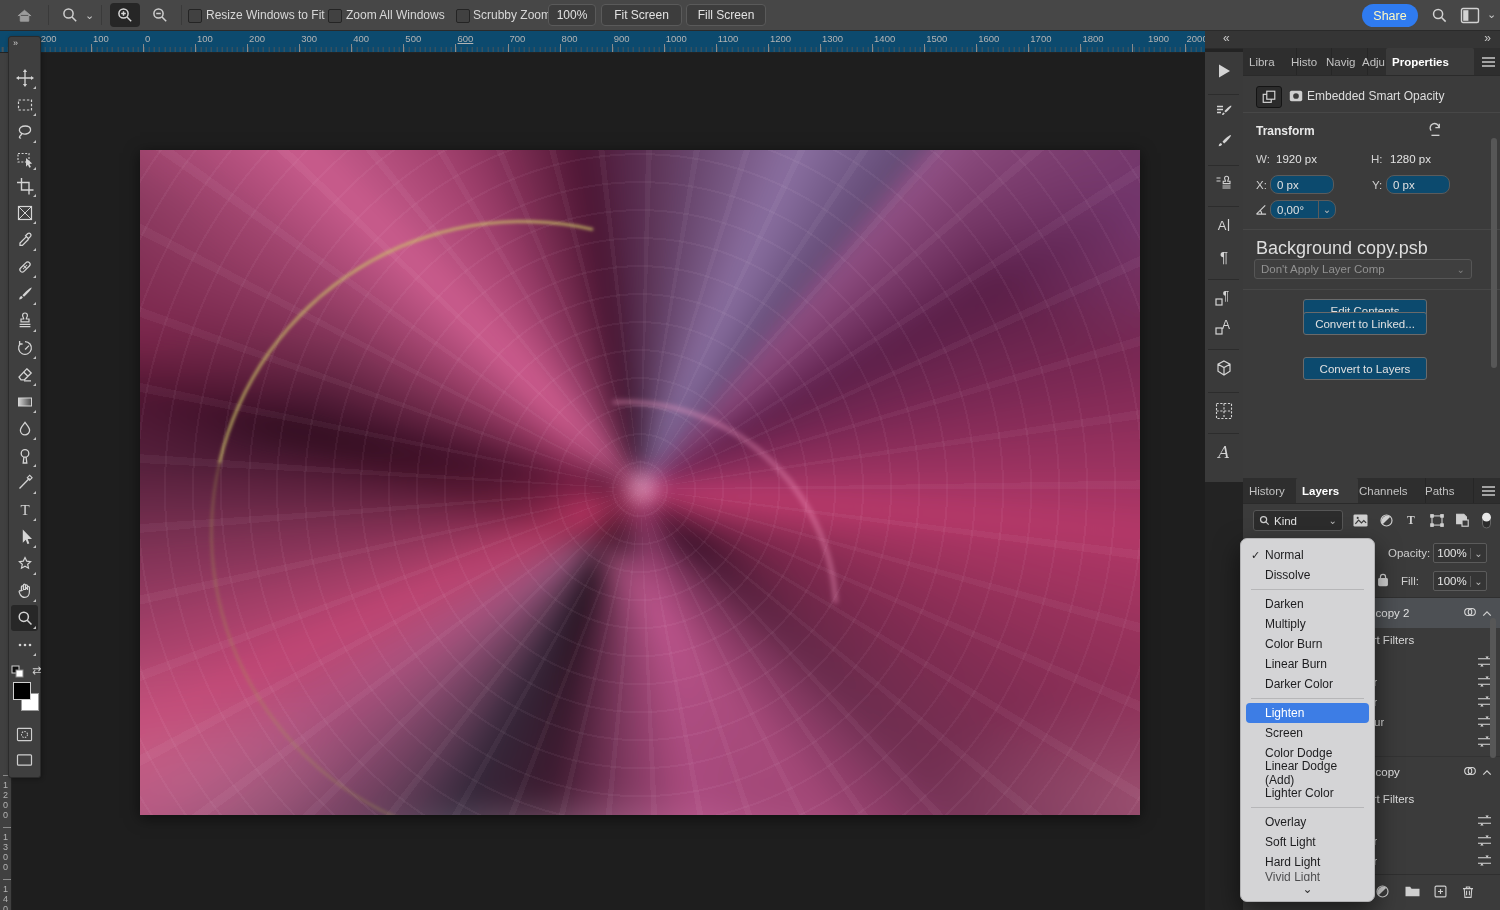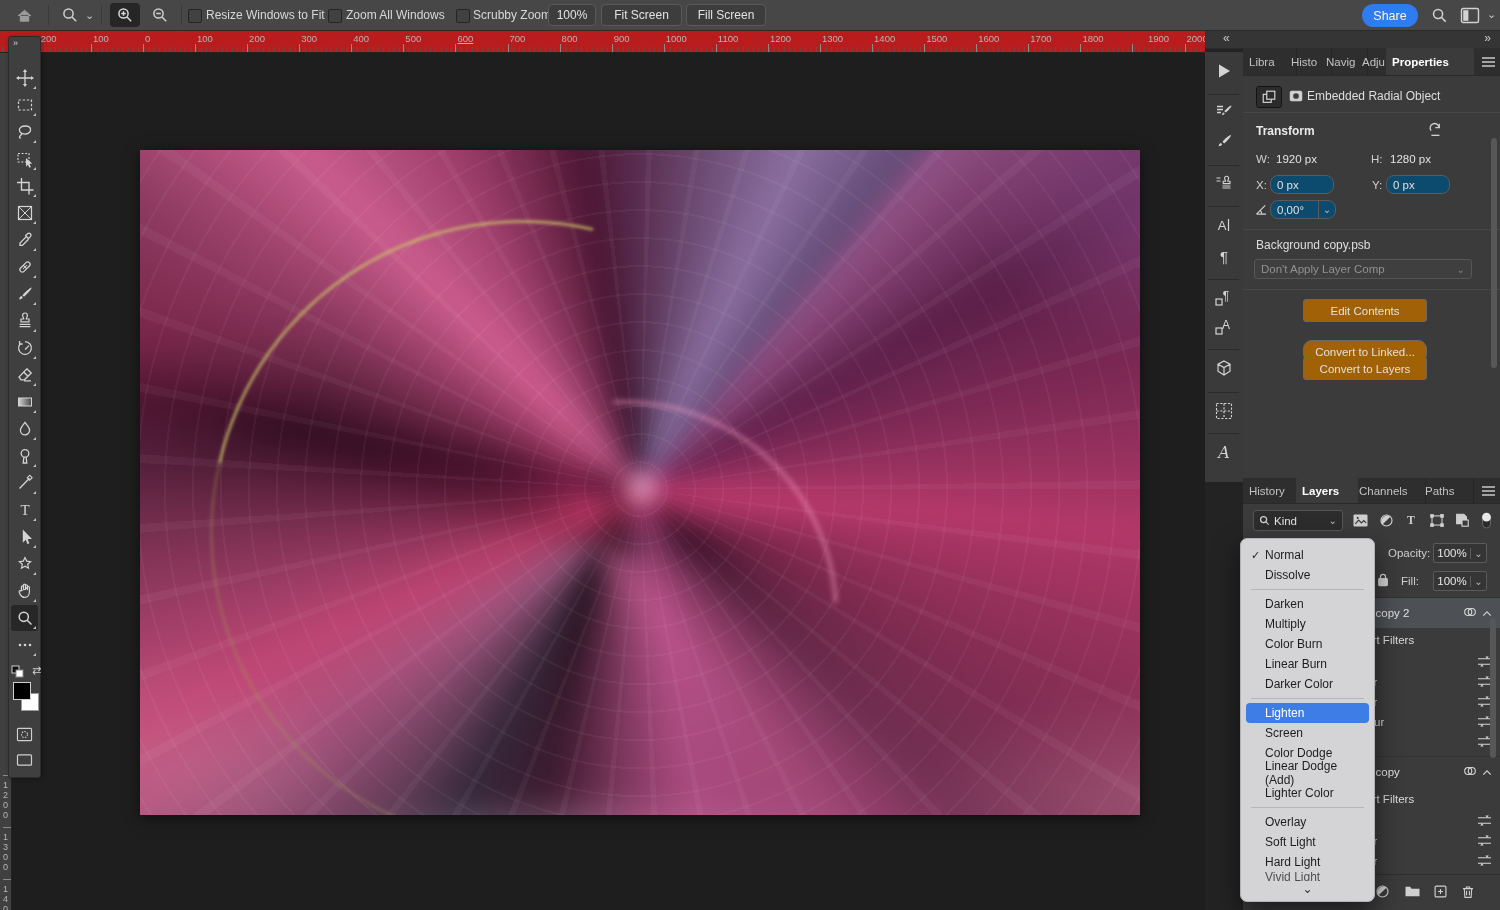--- a/index.html
+++ b/index.html
@@ -24,7 +24,7 @@
   .chev{color:#c9c9c9;font-size:11px;}
 
   
-  .h-ruler{position:absolute;left:0;top:30px;width:1205px;height:22px;background:#b91c1c;
+  .h-ruler{position:absolute;left:0;top:30px;width:1205px;height:22px;background:#0c4a6e;
            border-bottom:1px solid #232323;overflow:hidden;z-index:5;}
   .h-ruler .minors{position:absolute;left:0;bottom:0;width:100%;height:5px;
      background:repeating-linear-gradient(90deg,#565656 0 1px,transparent 1px 5.21px);

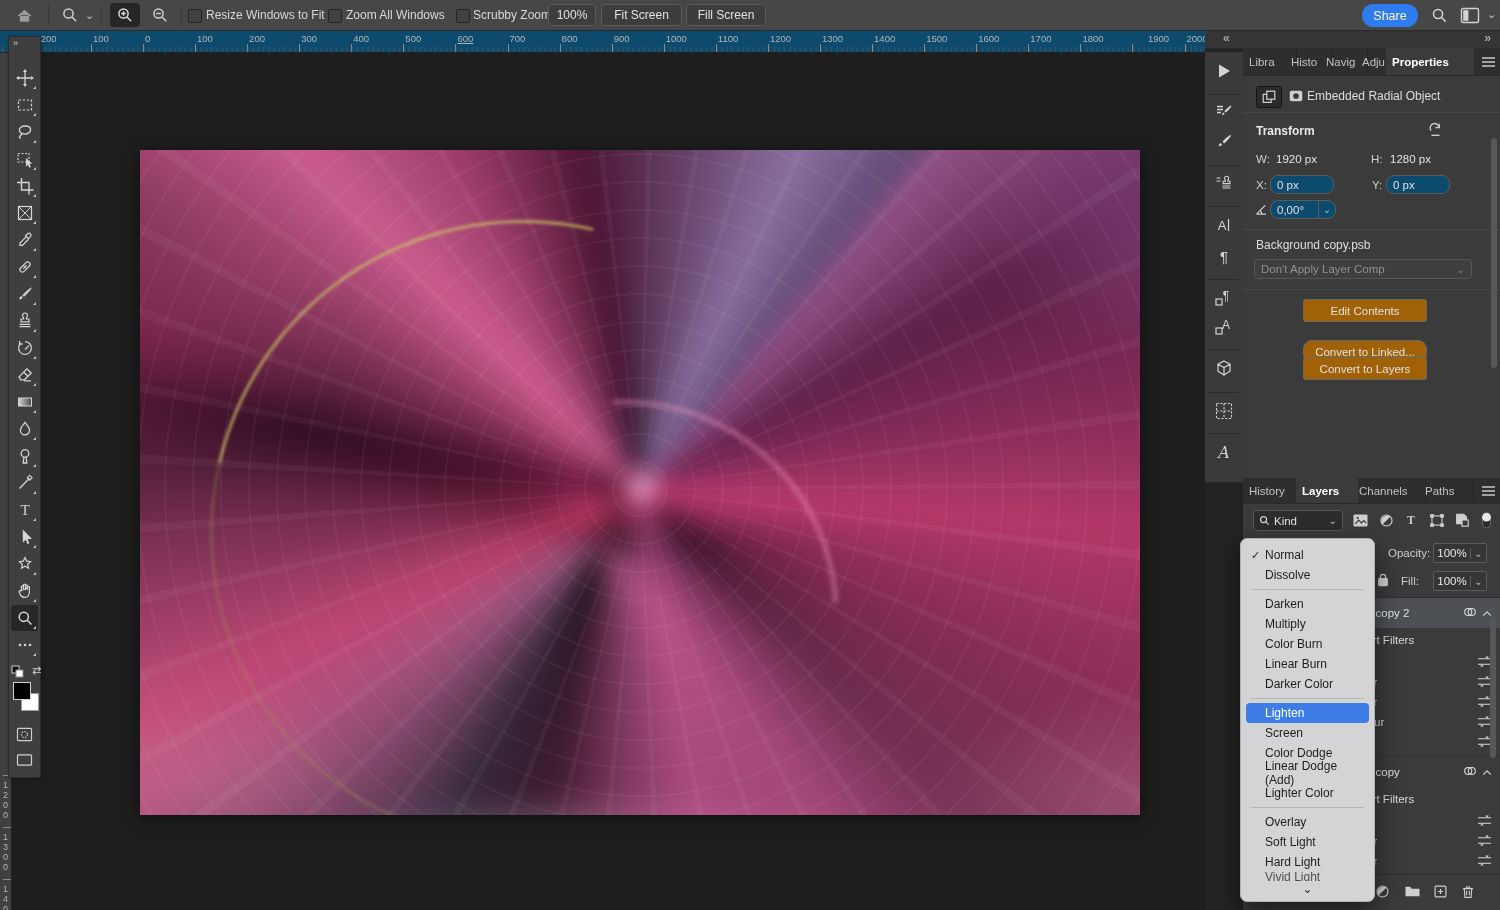--- a/index.html
+++ b/index.html
@@ -532,7 +532,7 @@
             <circle cx="9" cy="9" r="3.2" fill="#3b3b3b"></circle>
           </svg>
       </div>
-      <div class="lbl" style="left:64px;top:41px;font-size:12px;color:#dedede;">Embedded Radial Object</div>
+      <div class="lbl" style="left:64px;top:41px;font-size:12px;color:#dedede;">Embedded Smart Opacity</div>
       <div class="hline" style="top:64px;"></div>
 
       <div class="lbl b" style="left:13px;top:76px;">Transform</div>

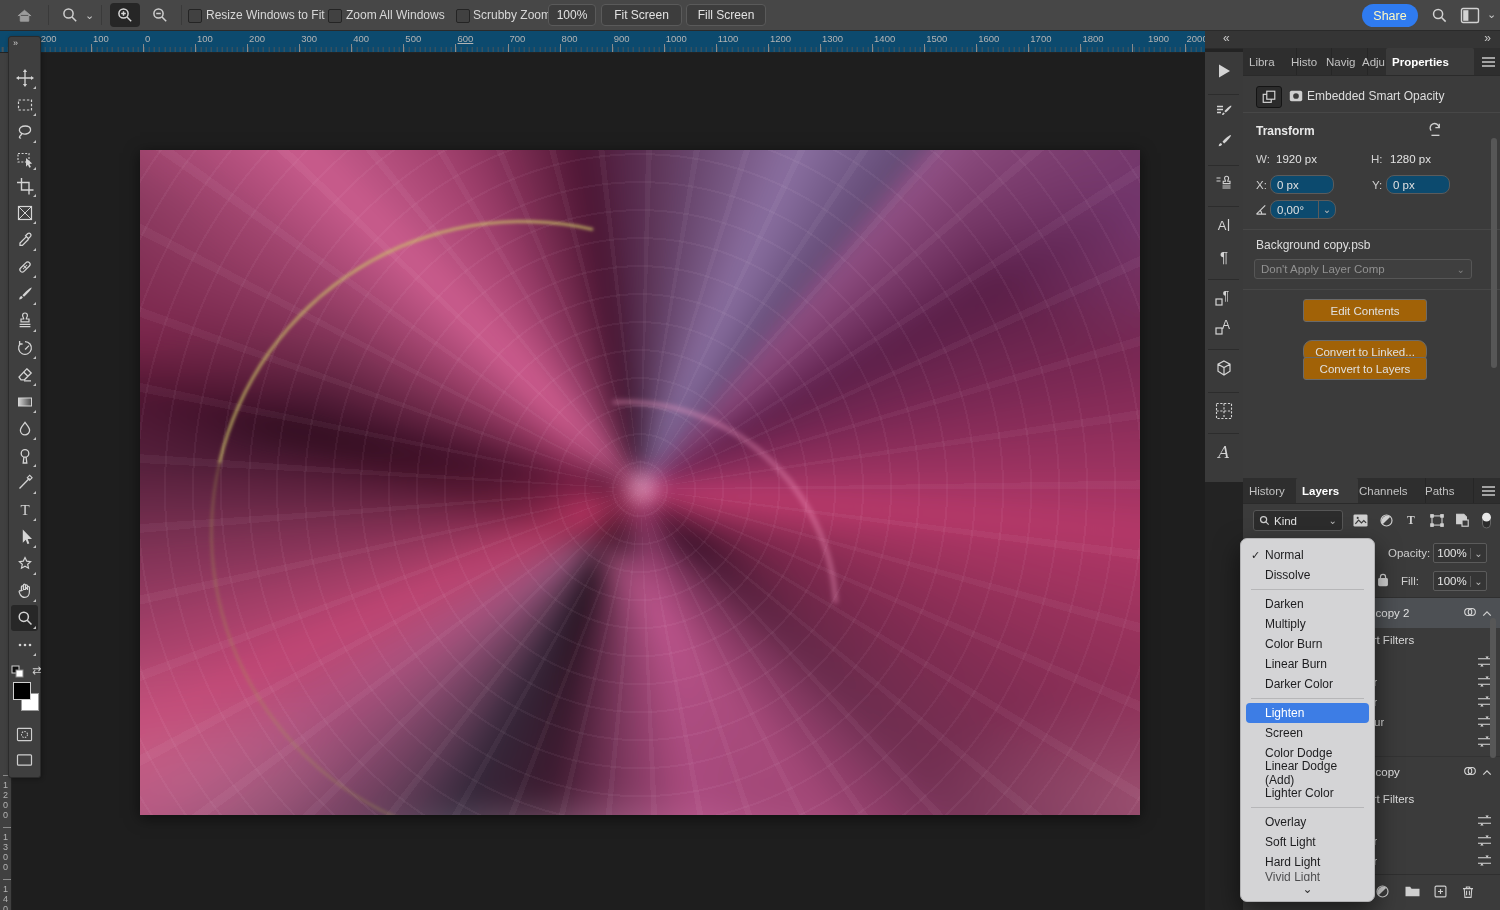--- a/index.html
+++ b/index.html
@@ -565,7 +565,7 @@
       </div>
       <div class="hline" style="top:181px;"></div>
 
-      <div class="lbl" style="left:13px;top:190px;font-size:12px;color:#dedede;">Background copy.psb</div>
+      <div class="lbl" style="left:13px;top:190px;font-size:18px;color:#dedede;">Background copy.psb</div>
       <div class="sel-box" style="left:11px;top:211px;width:218px;height:20px;padding:0 6px;color:#919191;">
         <span>Don't Apply Layer Comp</span>
         <span style="margin-left:auto;color:#7e7e7e;font-size:10px;">⌄</span>

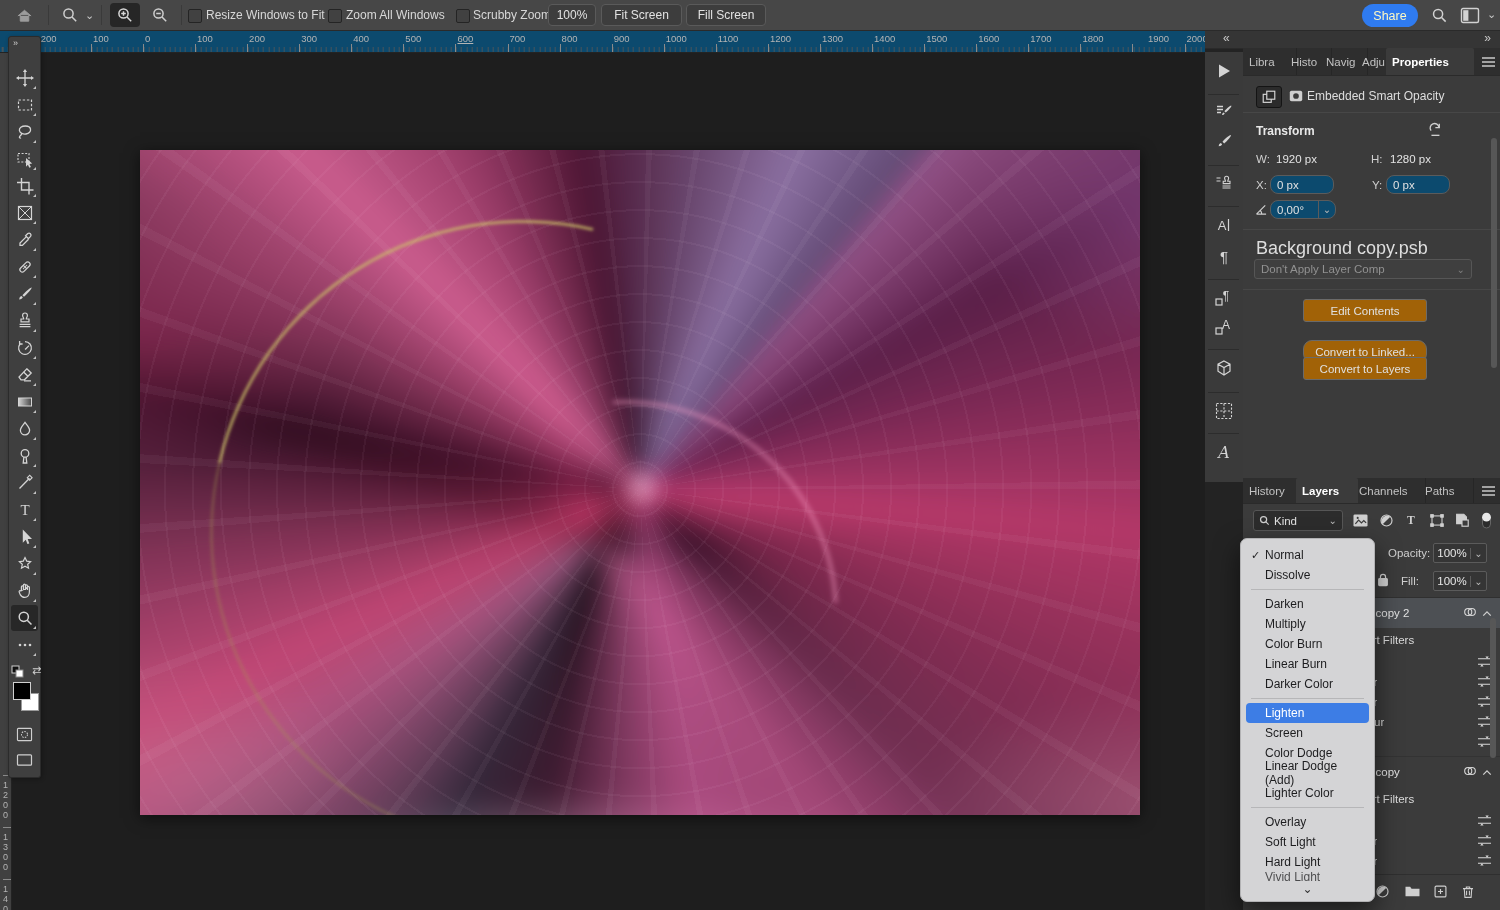--- a/index.html
+++ b/index.html
@@ -97,7 +97,7 @@
   .field .fchev{position:absolute;right:0;top:0;bottom:0;width:16px;border-left:1px solid #5b5b5b;
                 display:flex;align-items:center;justify-content:center;color:#bbb;font-size:10px;}
   .pbtn{position:absolute;left:60px;width:122px;height:21px;border:1px solid #6a6a6a;border-radius:3px;
-        background:#a16207;color:#e0e0e0;font-size:11.5px;display:flex;align-items:center;justify-content:center;}
+        background:#0c4a6e;color:#e0e0e0;font-size:11.5px;display:flex;align-items:center;justify-content:center;}
   .sel-box{position:absolute;border:1px solid #565656;background:#3f3f3f;border-radius:3px;
            font-size:11.5px;display:flex;align-items:center;box-sizing:border-box;}
   .scroll-thumb{position:absolute;width:6px;background:#575757;border-radius:3px;}

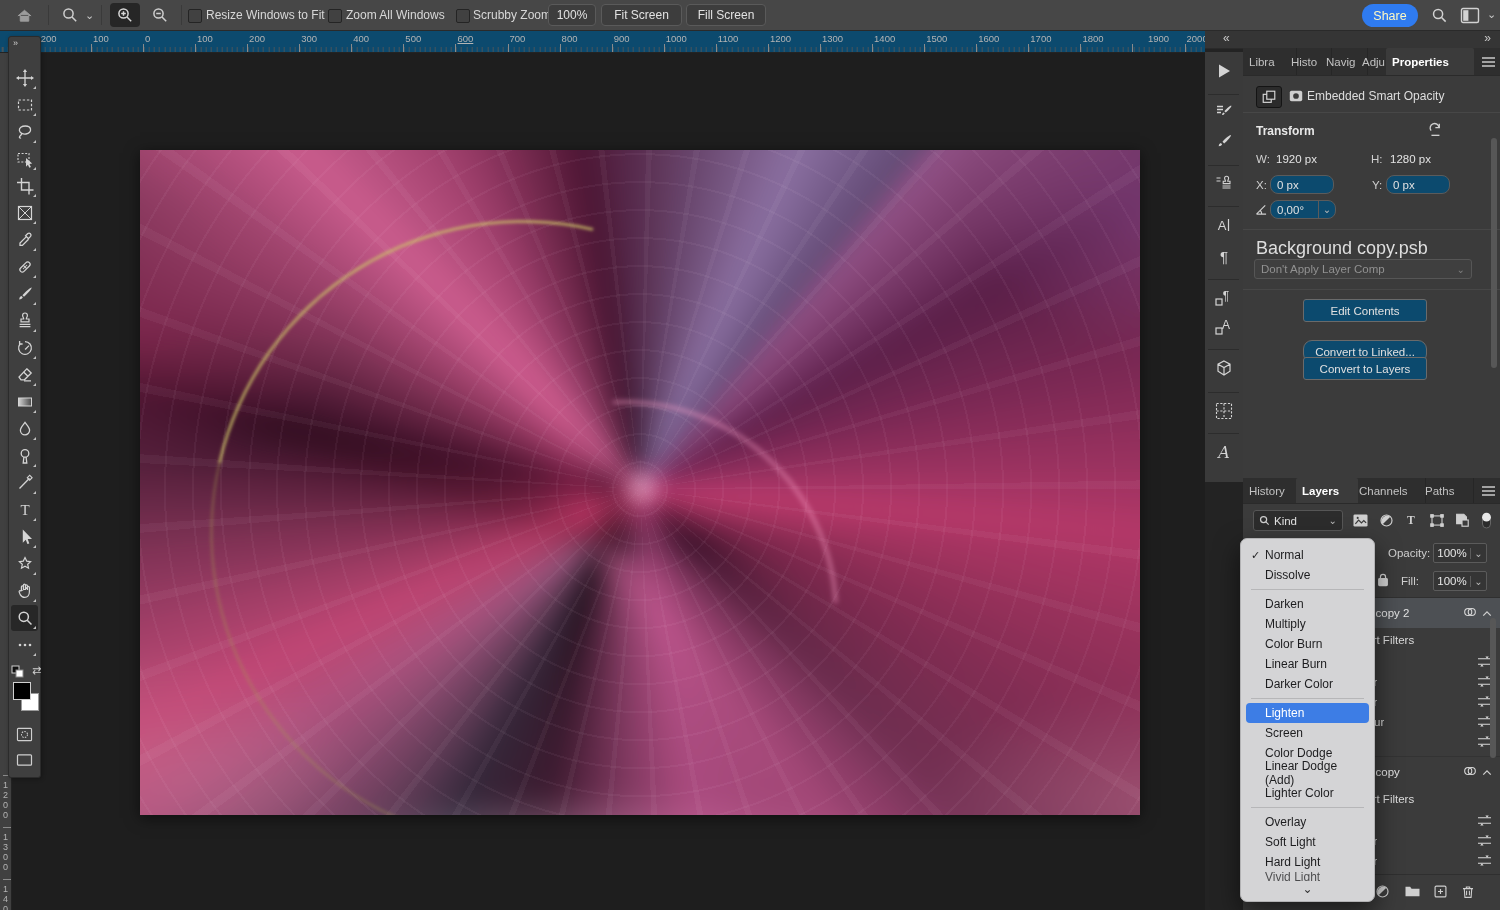--- a/index.html
+++ b/index.html
@@ -573,7 +573,7 @@
       <div class="hline" style="top:241px;"></div>
 
       <div class="pbtn" style="top:251px;">Edit Contents</div>
-      <div class="pbtn" style="top:292px;border-radius:9px;">Convert to Linked...</div>
+      <div class="pbtn" style="top:264px;">Convert to Linked...</div>
       <div class="pbtn" style="top:309px;">Convert to Layers</div>
       <div class="scroll-thumb" style="right:3px;top:90px;height:230px;"></div>
     </div>

